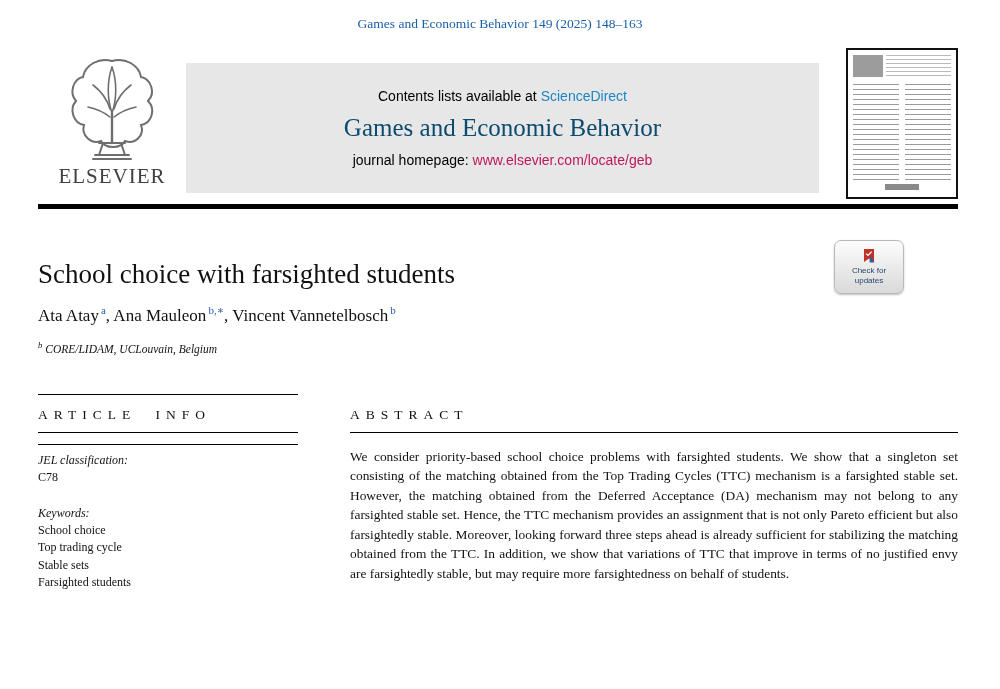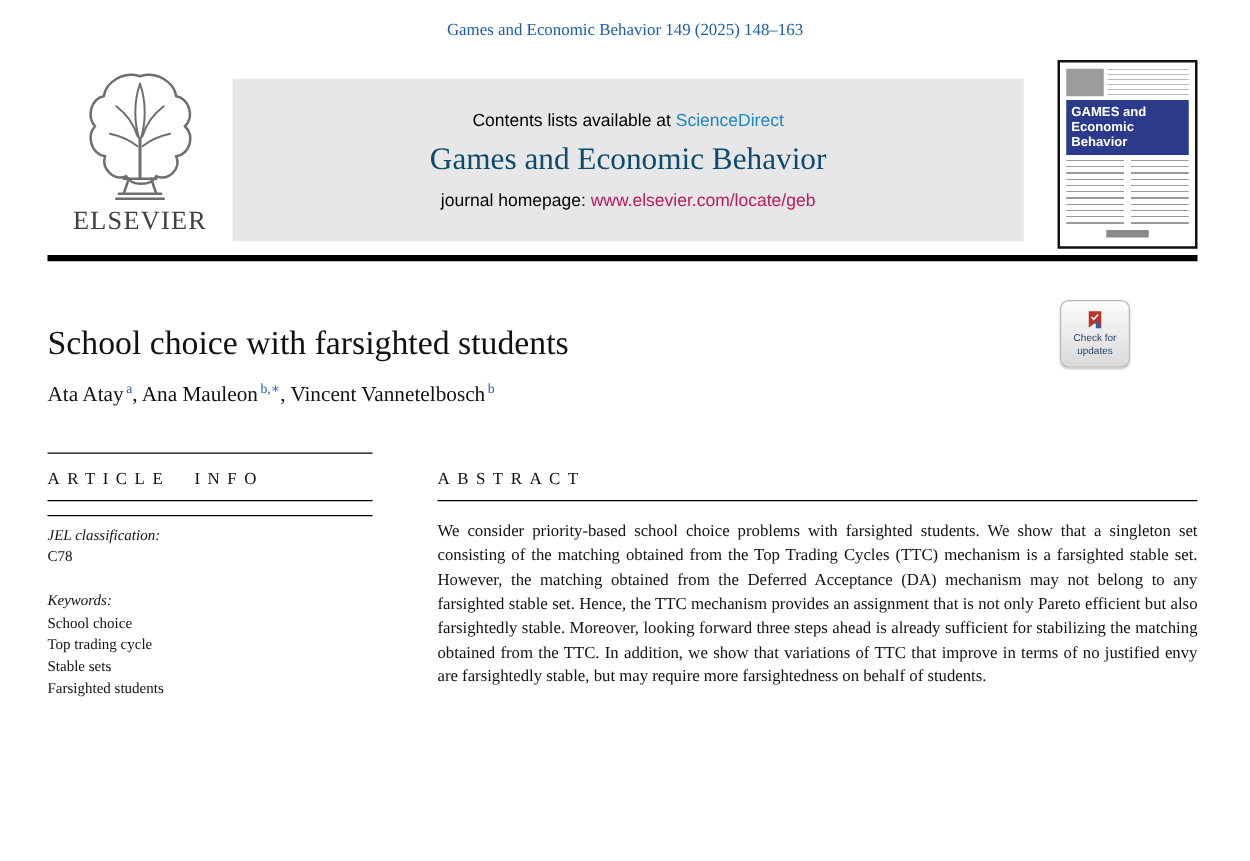--- a/index.html
+++ b/index.html
@@ -141,11 +141,6 @@
       <div class="cover-photo"></div>
       <div class="cover-side"></div>
     </div>
-    <div class="cover-titlebox">
-      <div>GAMES and</div>
-      <div>Economic</div>
-      <div>Behavior</div>
-    </div>
     <div class="cover-toc"></div>
     <div class="cover-footer">
       <div class="bar"></div>

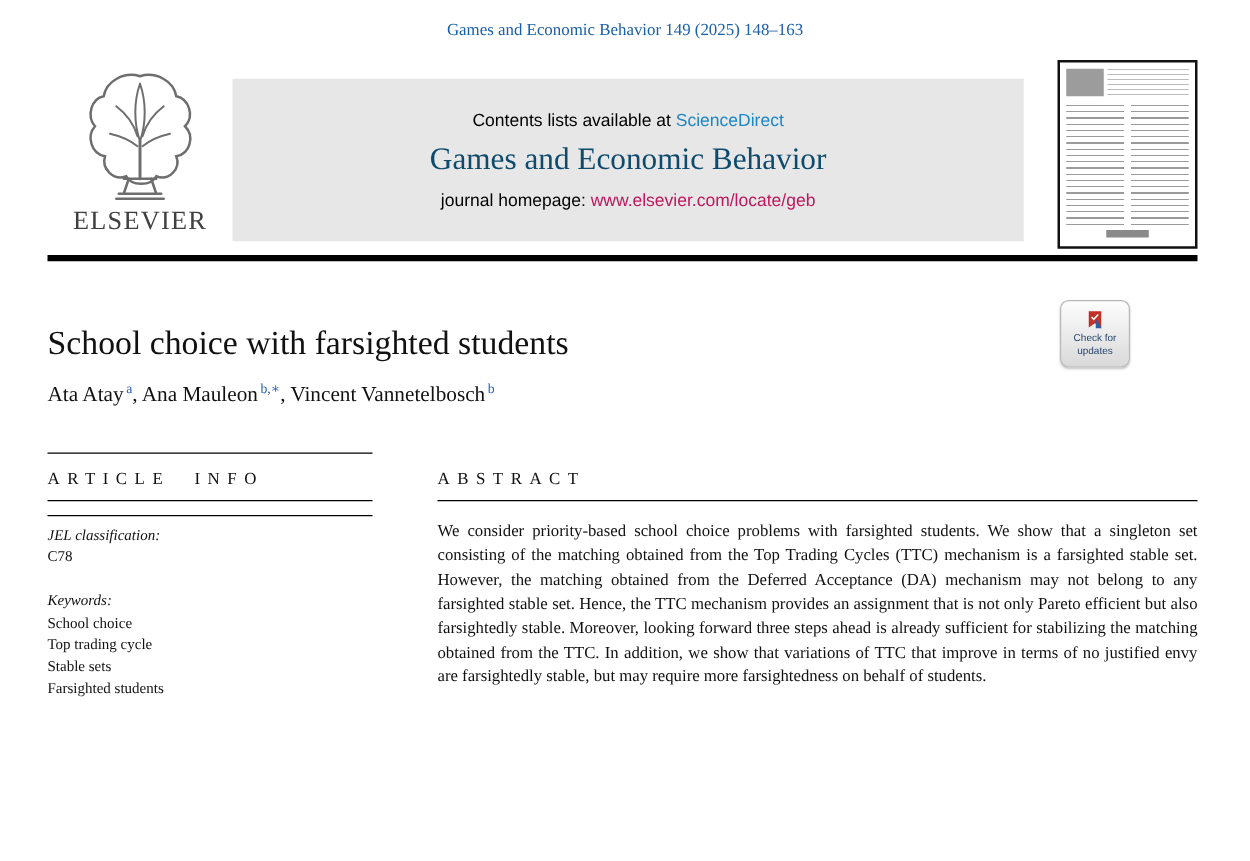--- a/index.html
+++ b/index.html
@@ -57,7 +57,7 @@
   .article-title { margin: 50px 42px 0 38px; font-size: 27px; font-weight: 400; line-height: 1.15; }
 
   .check-badge {
-    position: absolute; top: 240px; right: 96px; width: 56px; height: 54px;
+    position: absolute; top: 240px; right: 96px; width: 70px; height: 54px;
     border: 1px solid #b9b9b9; border-radius: 7px;
     background: linear-gradient(#fdfdfd, #d9d9d9);
     box-shadow: 0 1px 2px rgba(0,0,0,.25);

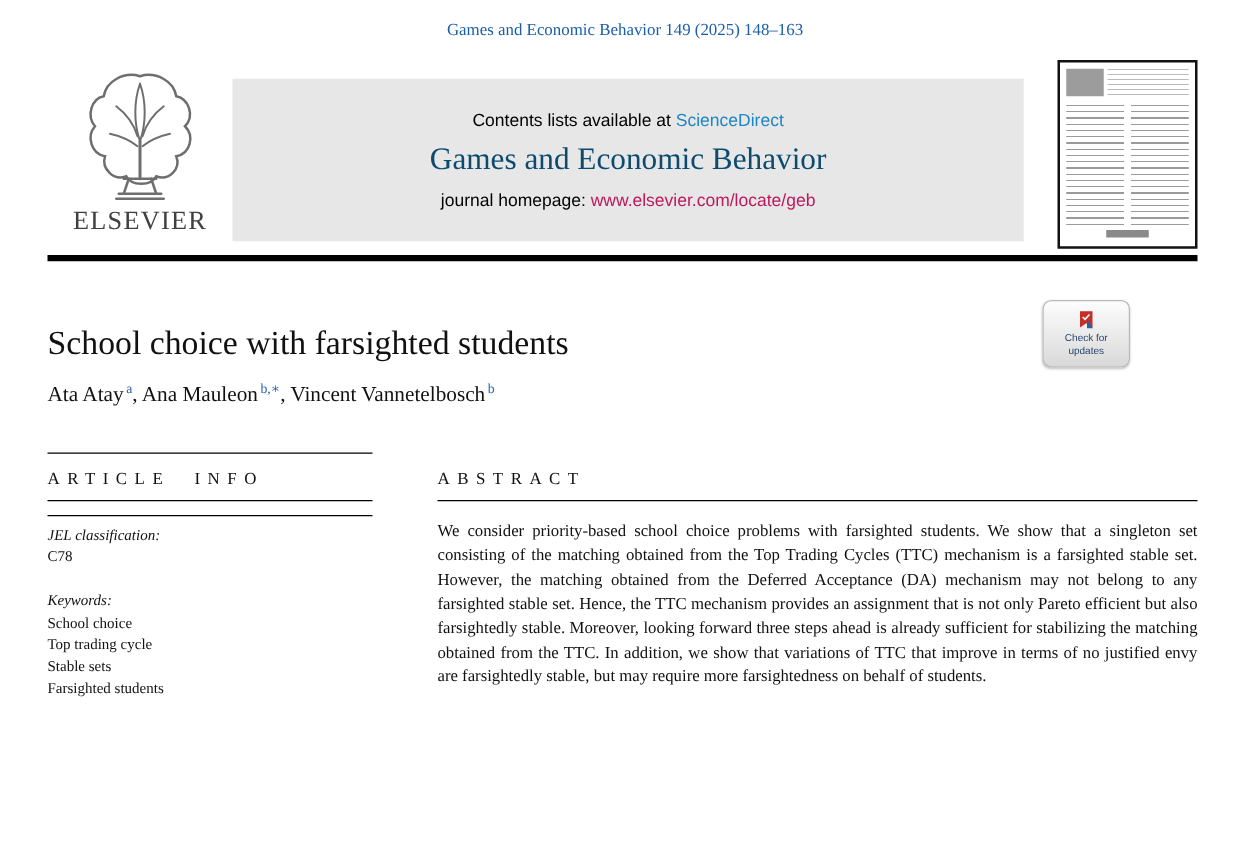--- a/index.html
+++ b/index.html
@@ -168,6 +168,7 @@
 <div class="authors"><span class="author"><span>Ata Atay</span><sup>a</sup><span>, </span></span><span class="author"><span>Ana Mauleon</span><sup>b,∗</sup><span>, </span></span><span class="author"><span>Vincent Vannetelbosch</span><sup>b</sup><span></span></span></div>
 
 <div class="affiliations">
+  <div class="affiliation"><sup>b</sup><span>CORE/LIDAM, UCLouvain, Belgium</span></div>
 </div>
 
 <div class="columns">

